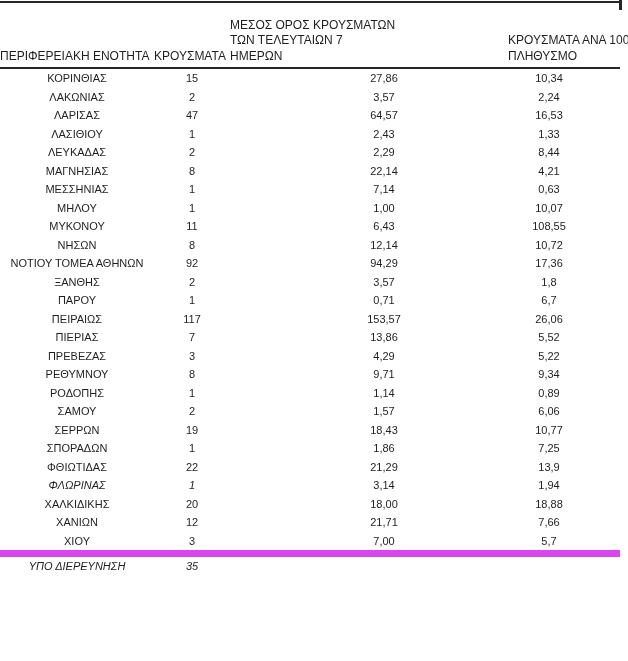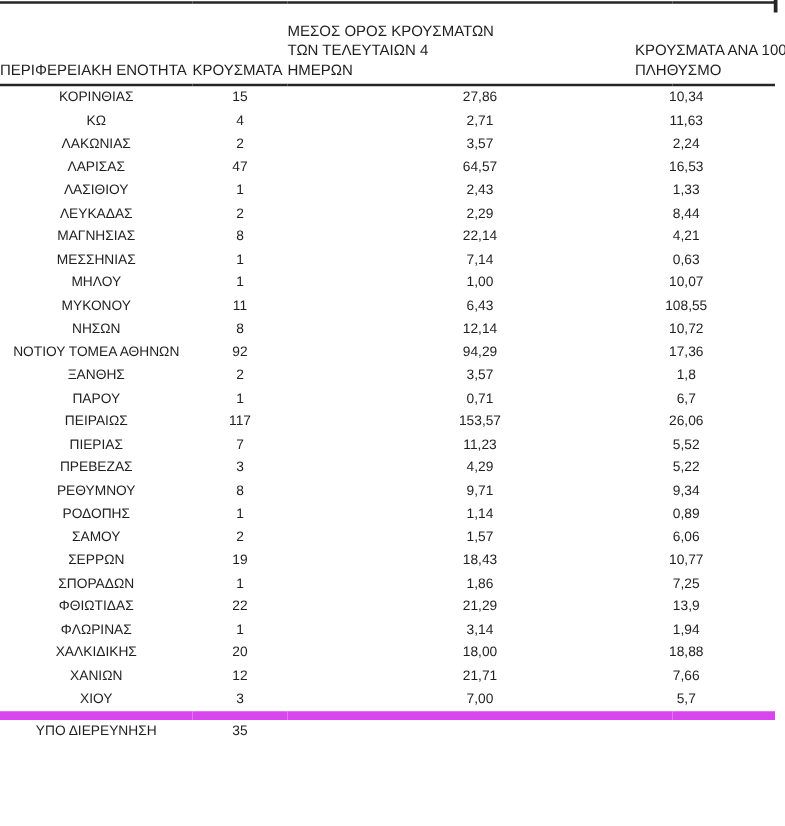--- a/index.html
+++ b/index.html
@@ -94,7 +94,7 @@
         </td>
         <td>
           <span class="hline">ΜΕΣΟΣ ΟΡΟΣ ΚΡΟΥΣΜΑΤΩΝ</span>
-          <span class="hline">ΤΩΝ ΤΕΛΕΥΤΑΙΩΝ 4</span>
+          <span class="hline">ΤΩΝ ΤΕΛΕΥΤΑΙΩΝ 7</span>
           <span class="hline">ΗΜΕΡΩΝ</span>
         </td>
         <td>

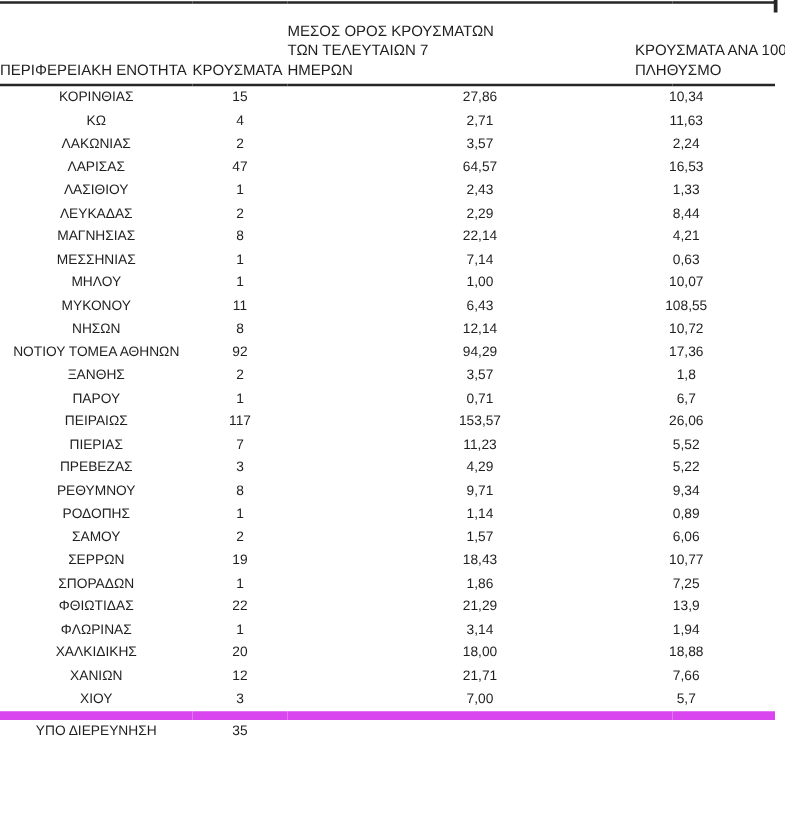--- a/index.html
+++ b/index.html
@@ -111,12 +111,6 @@
     <td><span class="shift-left">10,34</span></td>
   </tr>
         <tr>
-    <td>ΚΩ</td>
-    <td>4</td>
-    <td>2,71</td>
-    <td><span class="shift-left">11,63</span></td>
-  </tr>
-        <tr>
     <td>ΛΑΚΩΝΙΑΣ</td>
     <td>2</td>
     <td>3,57</td>

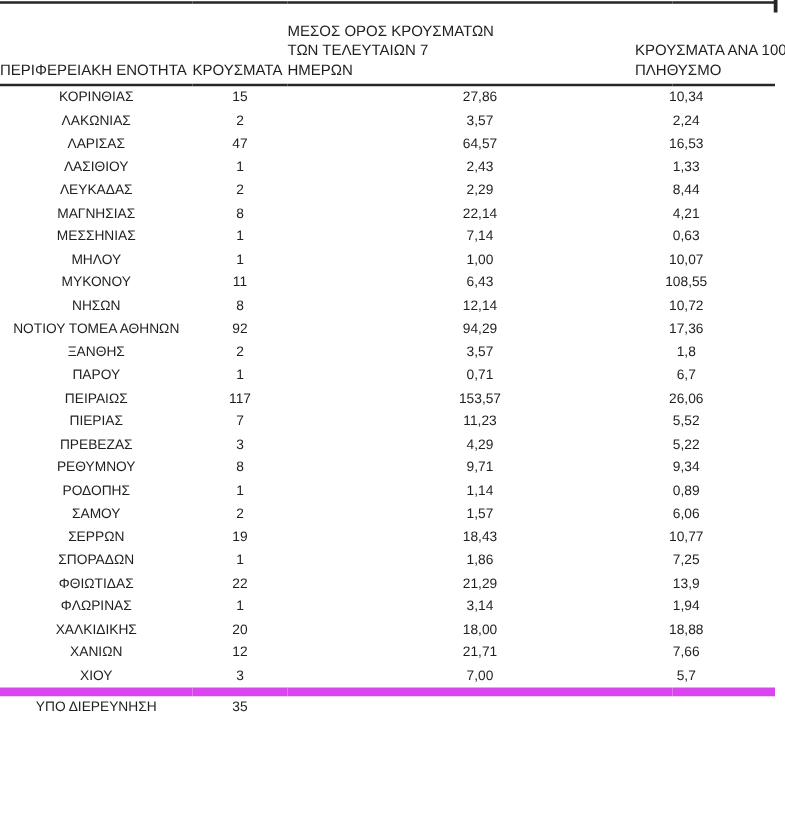--- a/index.html
+++ b/index.html
@@ -191,7 +191,7 @@
         <tr>
     <td>ΠΙΕΡΙΑΣ</td>
     <td>7</td>
-    <td>11,23</td>
+    <td>13,86</td>
     <td><span class="shift-left">5,52</span></td>
   </tr>
         <tr>

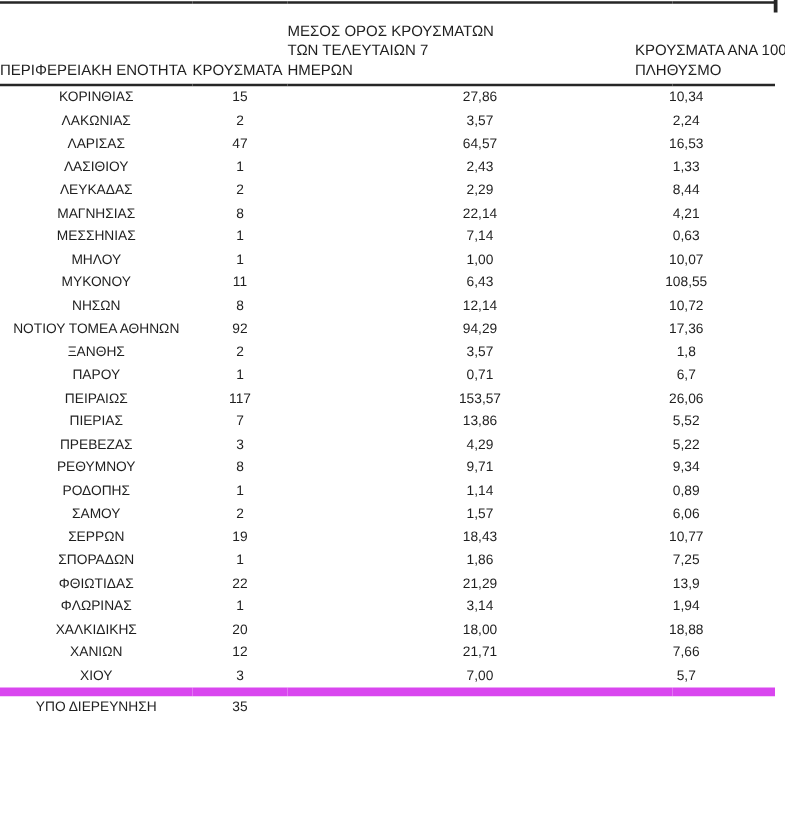--- a/index.html
+++ b/index.html
@@ -62,7 +62,7 @@
   thead .shift-left { display: block; transform: translateX(-30px); }
 
   tr.sep-above td { border-top: 7px solid #d946ef; }
-  .italic { }
+  .italic { font-style: italic; }
 
   .top-right-tick {
     position: absolute;

